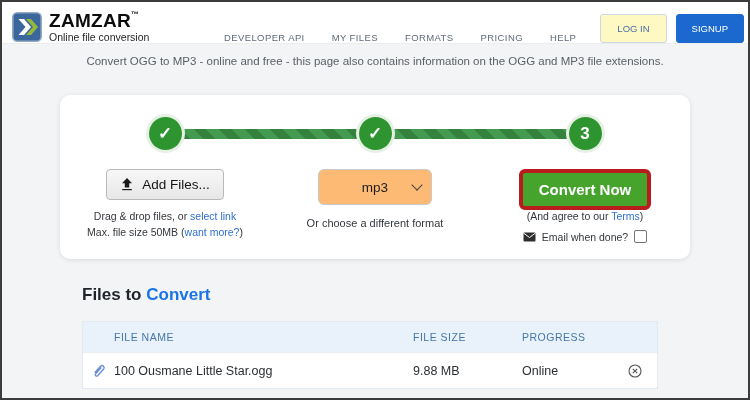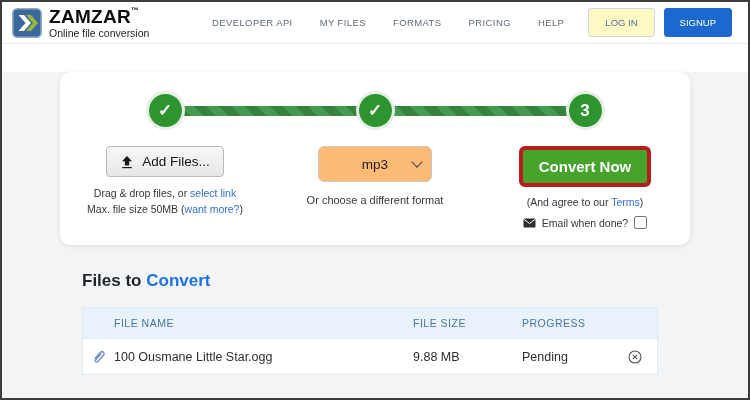--- a/index.html
+++ b/index.html
@@ -7,7 +7,7 @@
   .screen{width:750px;height:400px;border:2px solid #3c3c3c;box-sizing:border-box;overflow:hidden;background:#fff;}
 
   
-  .header{height:42px;background:#fff;display:flex;align-items:center;padding:0 16px 0 10px;border-bottom:1px solid #ececec;box-sizing:border-box;}
+  .header{height:42px;background:#fff;display:flex;align-items:flex-end;padding:0 4px 0 10px;border-bottom:1px solid #ececec;box-sizing:border-box;}
   .brand{display:flex;align-items:center;gap:7px;cursor:pointer;}
   .brand-name{font-size:19px;font-weight:bold;color:#0d0d0d;letter-spacing:.3px;line-height:1;}
   .brand-name sup{font-size:8px;font-weight:bold;vertical-align:top;}

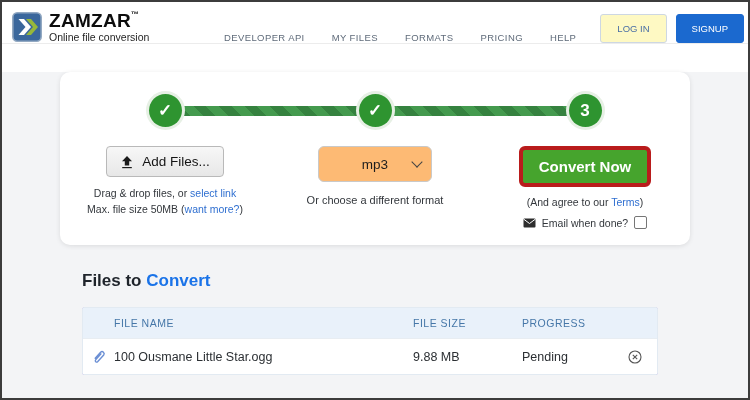--- a/index.html
+++ b/index.html
@@ -92,6 +92,7 @@
 
   <div class="main">
 
+    <div class="subtitle">Convert OGG to MP3 - online and free - this page also contains information on the OGG and MP3 file extensions.</div>
 
     <div class="card">
       <div class="stepper">

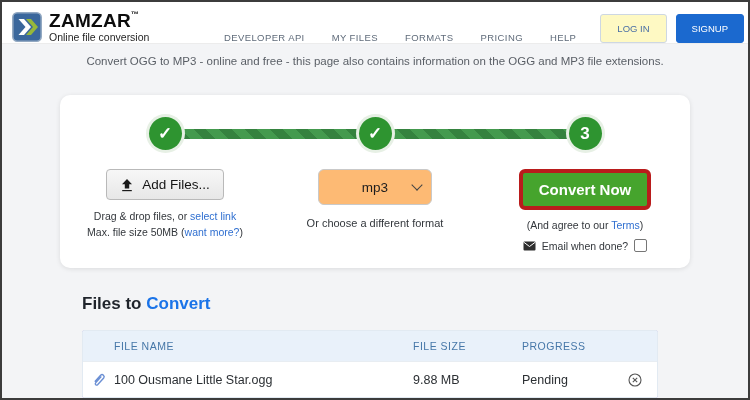--- a/index.html
+++ b/index.html
@@ -33,7 +33,7 @@
   .controls{display:flex;margin-top:17px;}
   .ctrl-col{flex:1;display:flex;flex-direction:column;align-items:center;}
 
-  .add-files-btn{display:inline-flex;align-items:center;gap:8px;background:linear-gradient(#f7f7f7,#e7e7e7);border:1px solid #b9b9b9;border-radius:4px;padding:7px 13px;font-size:13.5px;color:#141414;cursor:pointer;font-family:inherit;}
+  .add-files-btn{display:inline-flex;align-items:flex-start;gap:8px;background:linear-gradient(#f7f7f7,#e7e7e7);border:1px solid #b9b9b9;border-radius:4px;padding:7px 13px;font-size:13.5px;color:#141414;cursor:pointer;font-family:inherit;}
   .caption{margin-top:8px;font-size:10.5px;color:#33373c;line-height:1.55;text-align:center;}
   .link{color:#2f6fd0;cursor:pointer;}
 

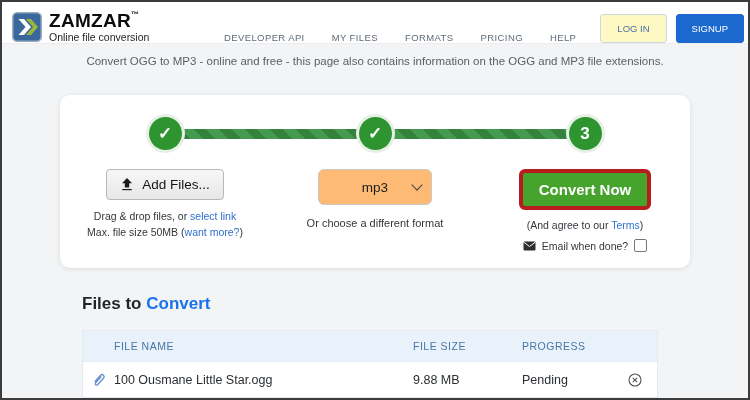--- a/index.html
+++ b/index.html
@@ -42,7 +42,7 @@
   .format-caption{margin-top:12px;font-size:11px;color:#33373c;}
 
   .convert-btn{background:#46a42d;border:4px solid #b91c1c;border-radius:6px;color:#fff;font-size:15px;font-weight:bold;padding:8px 16px;cursor:pointer;font-family:inherit;}
-  .terms-line{margin-top:9px;font-size:10.5px;color:#33373c;}
+  .terms-line{font-size:10.5px;color:#33373c;}
   .email-line{margin-top:8px;font-size:10.5px;color:#33373c;display:flex;align-items:center;gap:6px;}
   .checkbox{width:11px;height:11px;border:1px solid #767676;border-radius:2px;background:#fff;display:inline-block;cursor:pointer;}
 

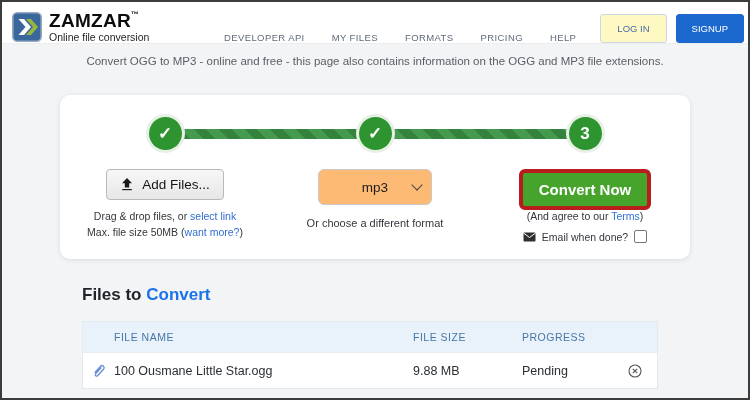--- a/index.html
+++ b/index.html
@@ -176,7 +176,7 @@
           </div>
           <div class="c1">100 Ousmane Little Star.ogg</div>
           <div class="c2">9.88 MB</div>
-          <div class="c3">Pending</div>
+          <div class="c3">Online</div>
           <div class="c4">
             <span class="icon-btn">
               <svg width="14" height="14" viewBox="0 0 14 14">

